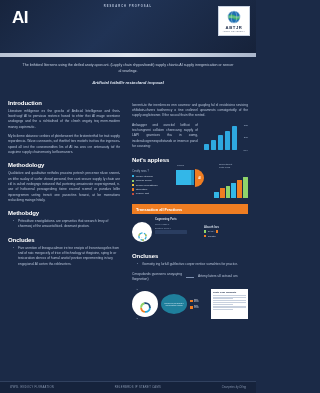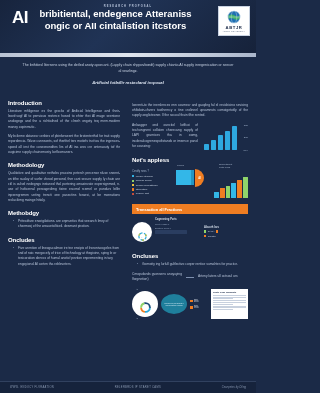--- a/index.html
+++ b/index.html
@@ -182,7 +182,6 @@
     <div class="hdr-kicker">RESEARCH PROPOSAL</div>
     <div class="hdr-title-wrap">
       <div class="hdr-ai">AI</div>
-      <div class="hdr-title">bribitiental, endegence Atteraniss ongic or AII cintalistion itcstors</div>
     </div>
     <div class="logo-box">
       <div class="logo-globe">

